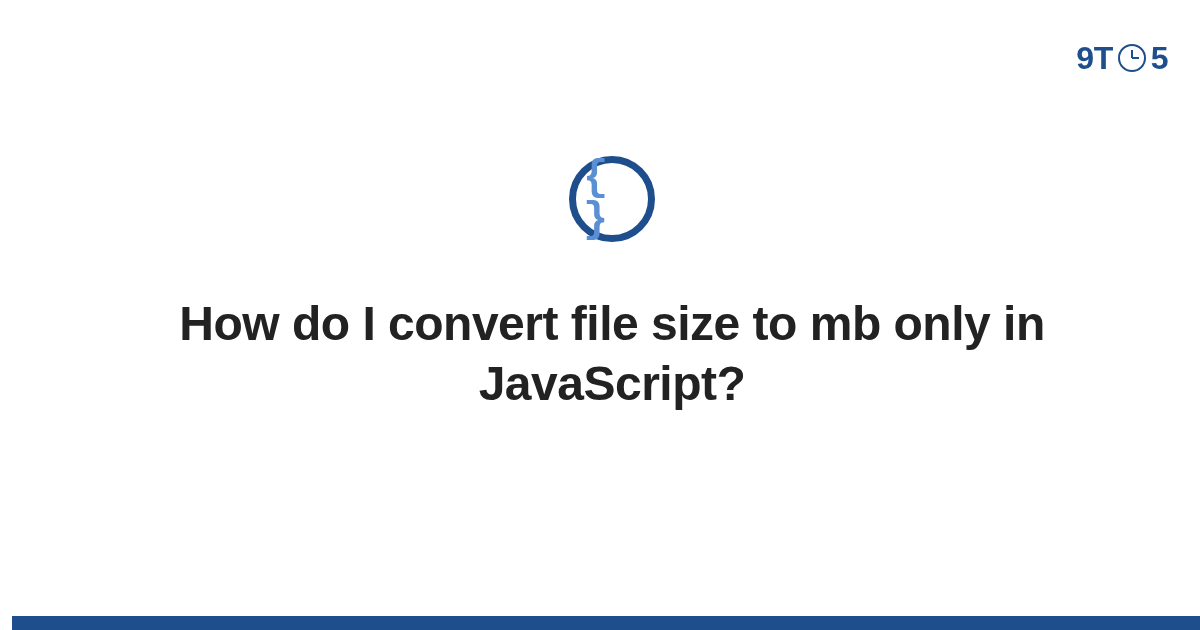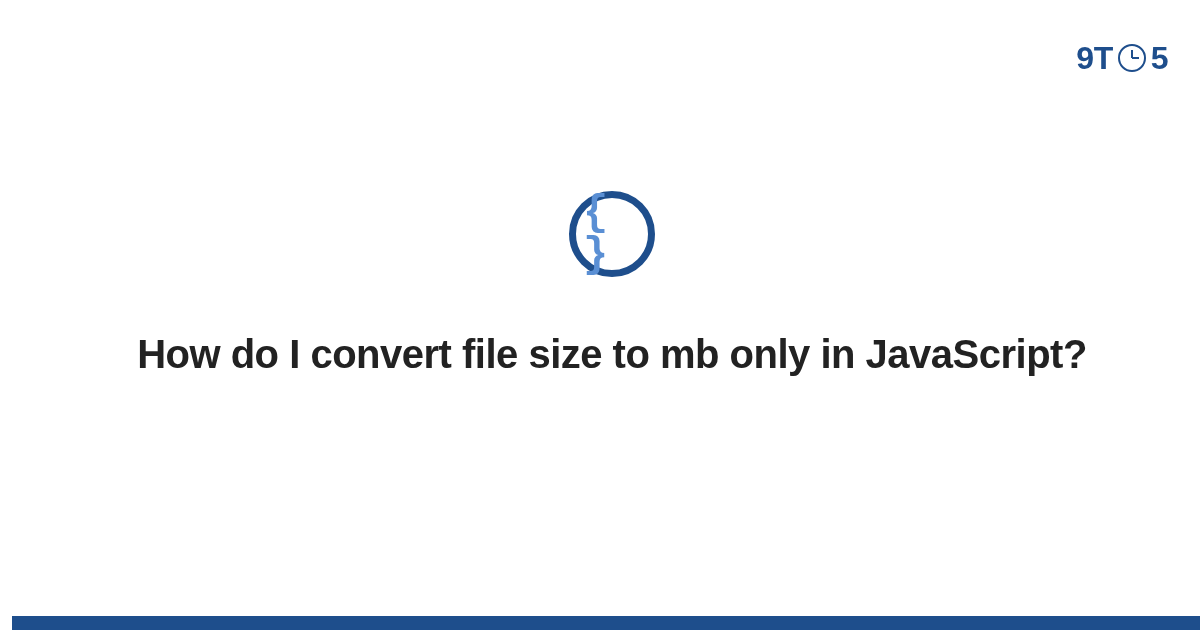--- a/index.html
+++ b/index.html
@@ -100,7 +100,7 @@
       left: 3px;
     }
     .title {
-      font-size: 40px;
+      font-size: 48px;
       font-weight: 700;
       color: #222222;
       text-align: center;

